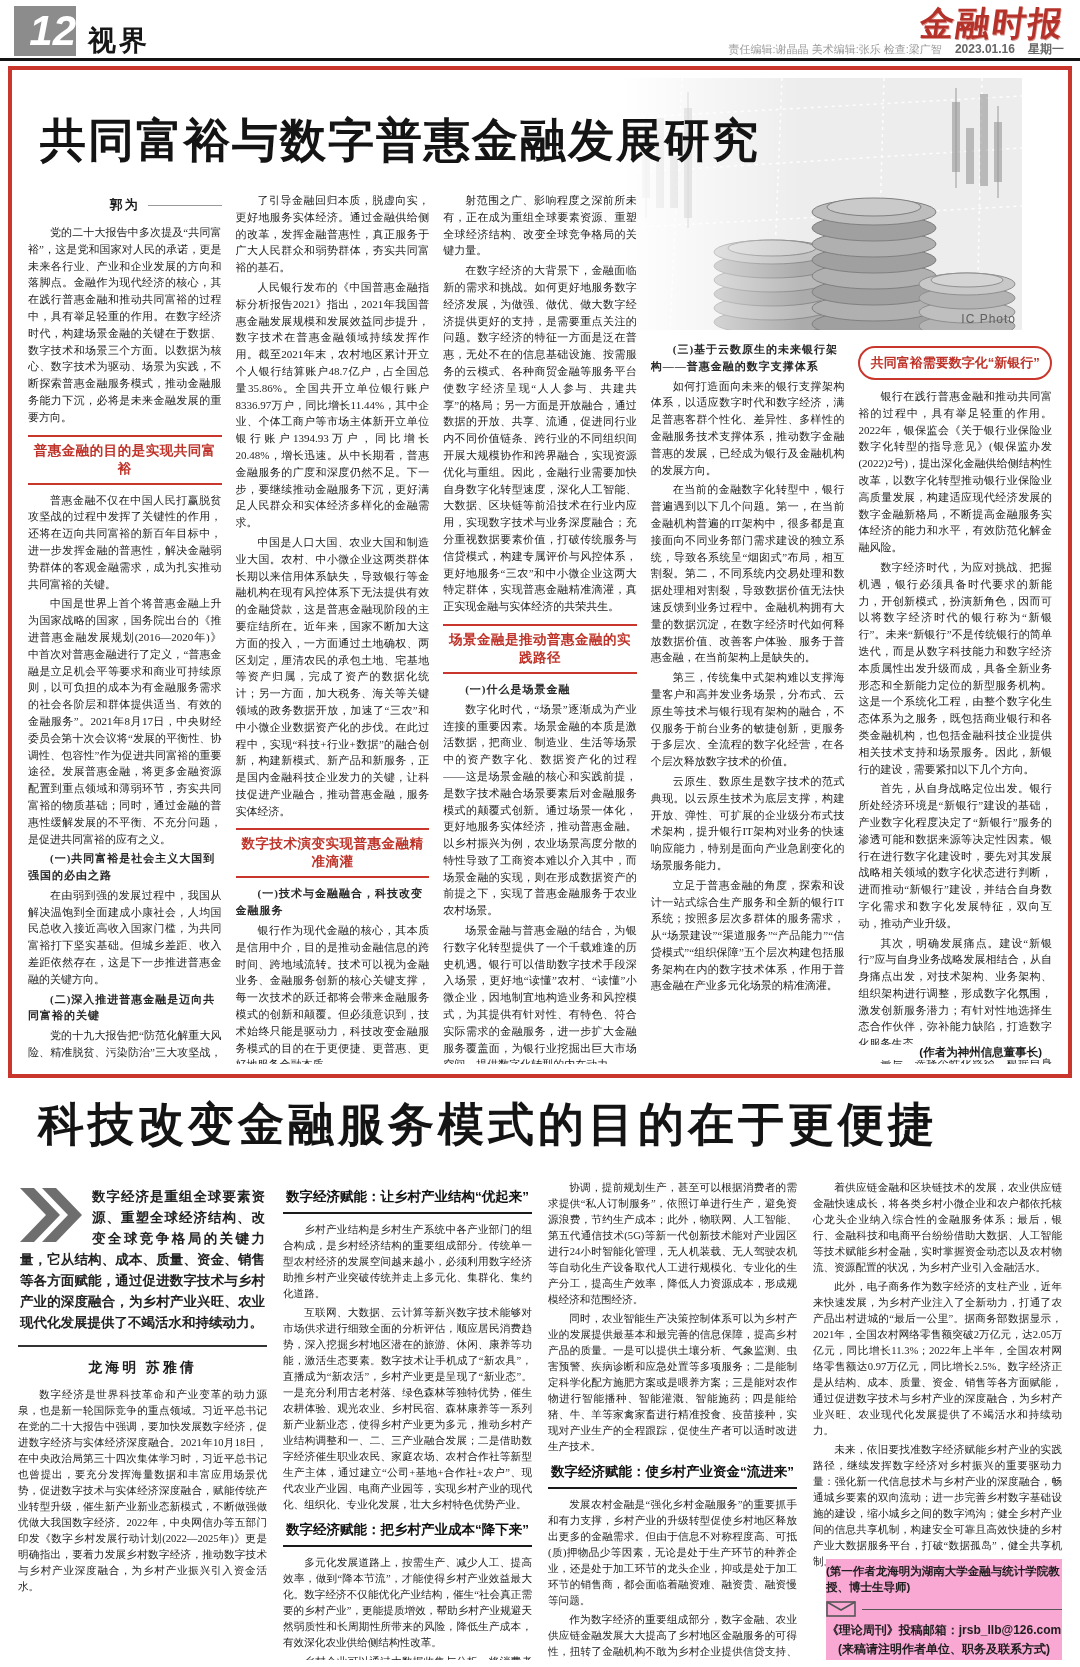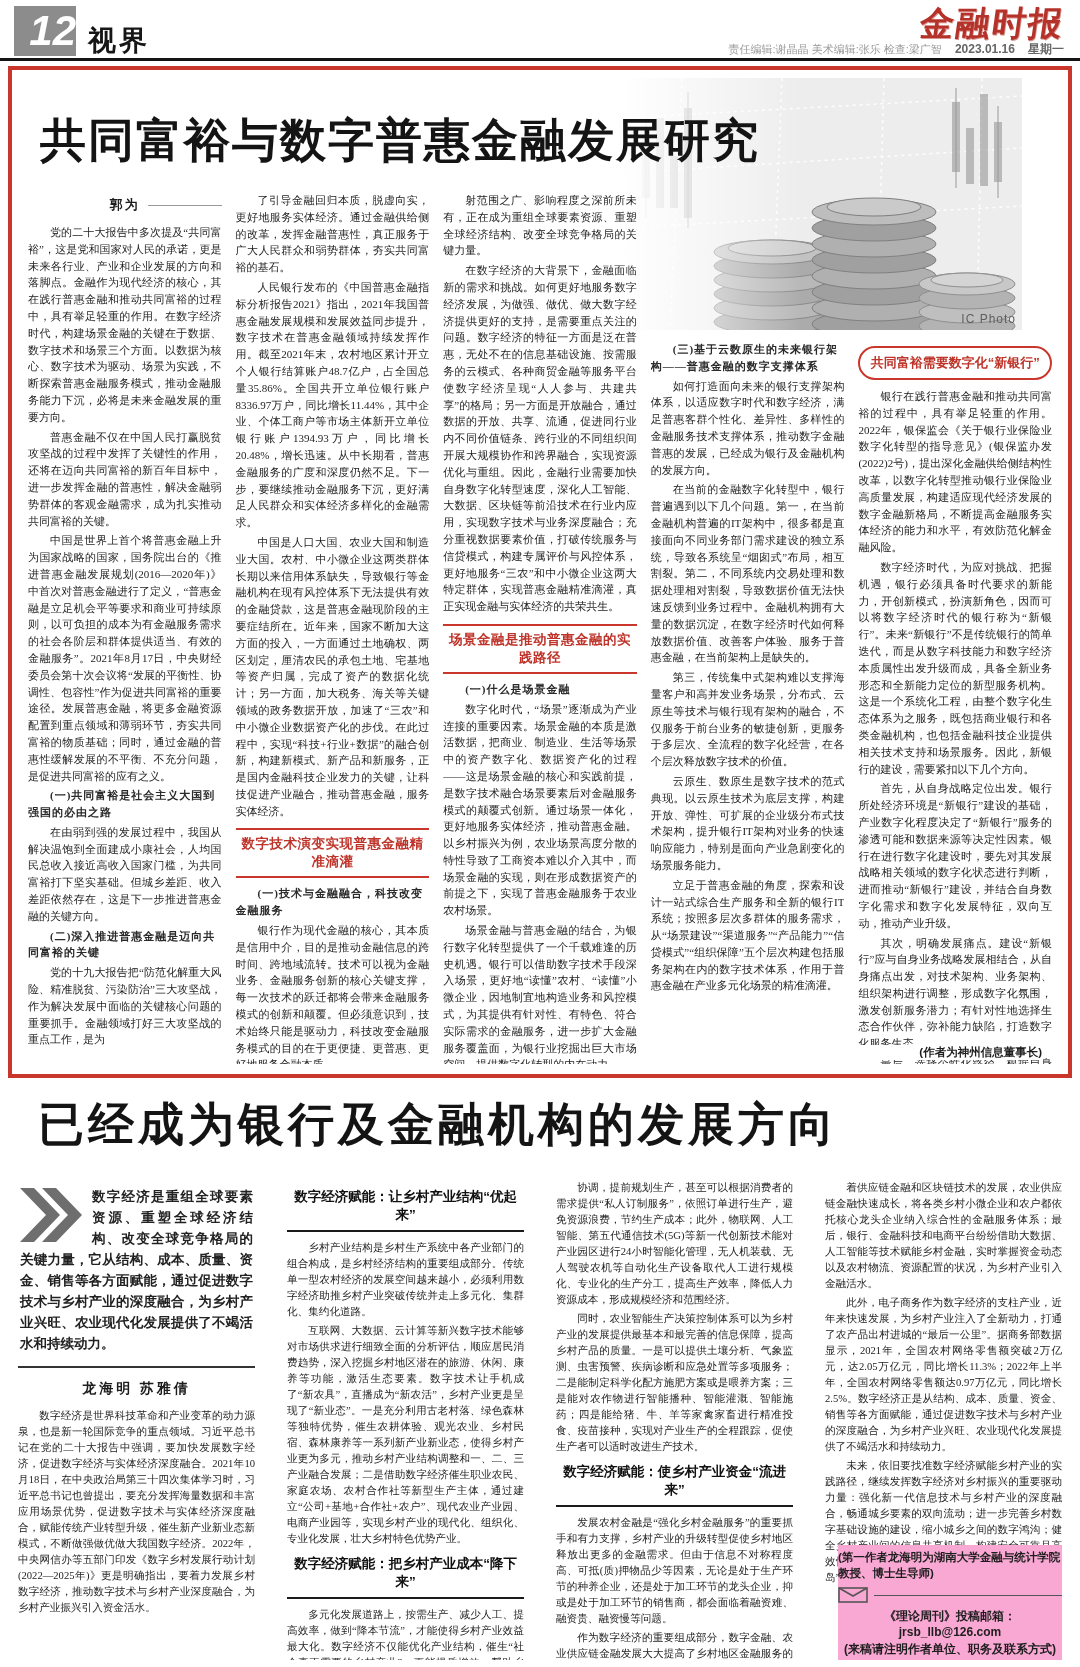--- a/index.html
+++ b/index.html
@@ -168,6 +168,7 @@
           <i class="r"></i>
         </div>
         <p>党的二十大报告中多次提及“共同富裕”，这是党和国家对人民的承诺，更是未来各行业、产业和企业发展的方向和落脚点。金融作为现代经济的核心，其在践行普惠金融和推动共同富裕的过程中，具有举足轻重的作用。在数字经济时代，构建场景金融的关键在于数据、数字技术和场景三个方面。以数据为核心、数字技术为驱动、场景为实践，不断探索普惠金融服务模式，推动金融服务能力下沉，必将是未来金融发展的重要方向。</p>
+        <h3 class="red-head">普惠金融的目的是实现共同富裕</h3>
         <p>普惠金融不仅在中国人民打赢脱贫攻坚战的过程中发挥了关键性的作用，还将在迈向共同富裕的新百年目标中，进一步发挥金融的普惠性，解决金融弱势群体的客观金融需求，成为扎实推动共同富裕的关键。</p>
         <p>中国是世界上首个将普惠金融上升为国家战略的国家，国务院出台的《推进普惠金融发展规划(2016—2020年)》中首次对普惠金融进行了定义，“普惠金融是立足机会平等要求和商业可持续原则，以可负担的成本为有金融服务需求的社会各阶层和群体提供适当、有效的金融服务”。2021年8月17日，中央财经委员会第十次会议将“发展的平衡性、协调性、包容性”作为促进共同富裕的重要途径。发展普惠金融，将更多金融资源配置到重点领域和薄弱环节，夯实共同富裕的物质基础；同时，通过金融的普惠性缓解发展的不平衡、不充分问题，是促进共同富裕的应有之义。</p>
         <div class="kai">(一)共同富裕是社会主义大国到强国的必由之路</div>

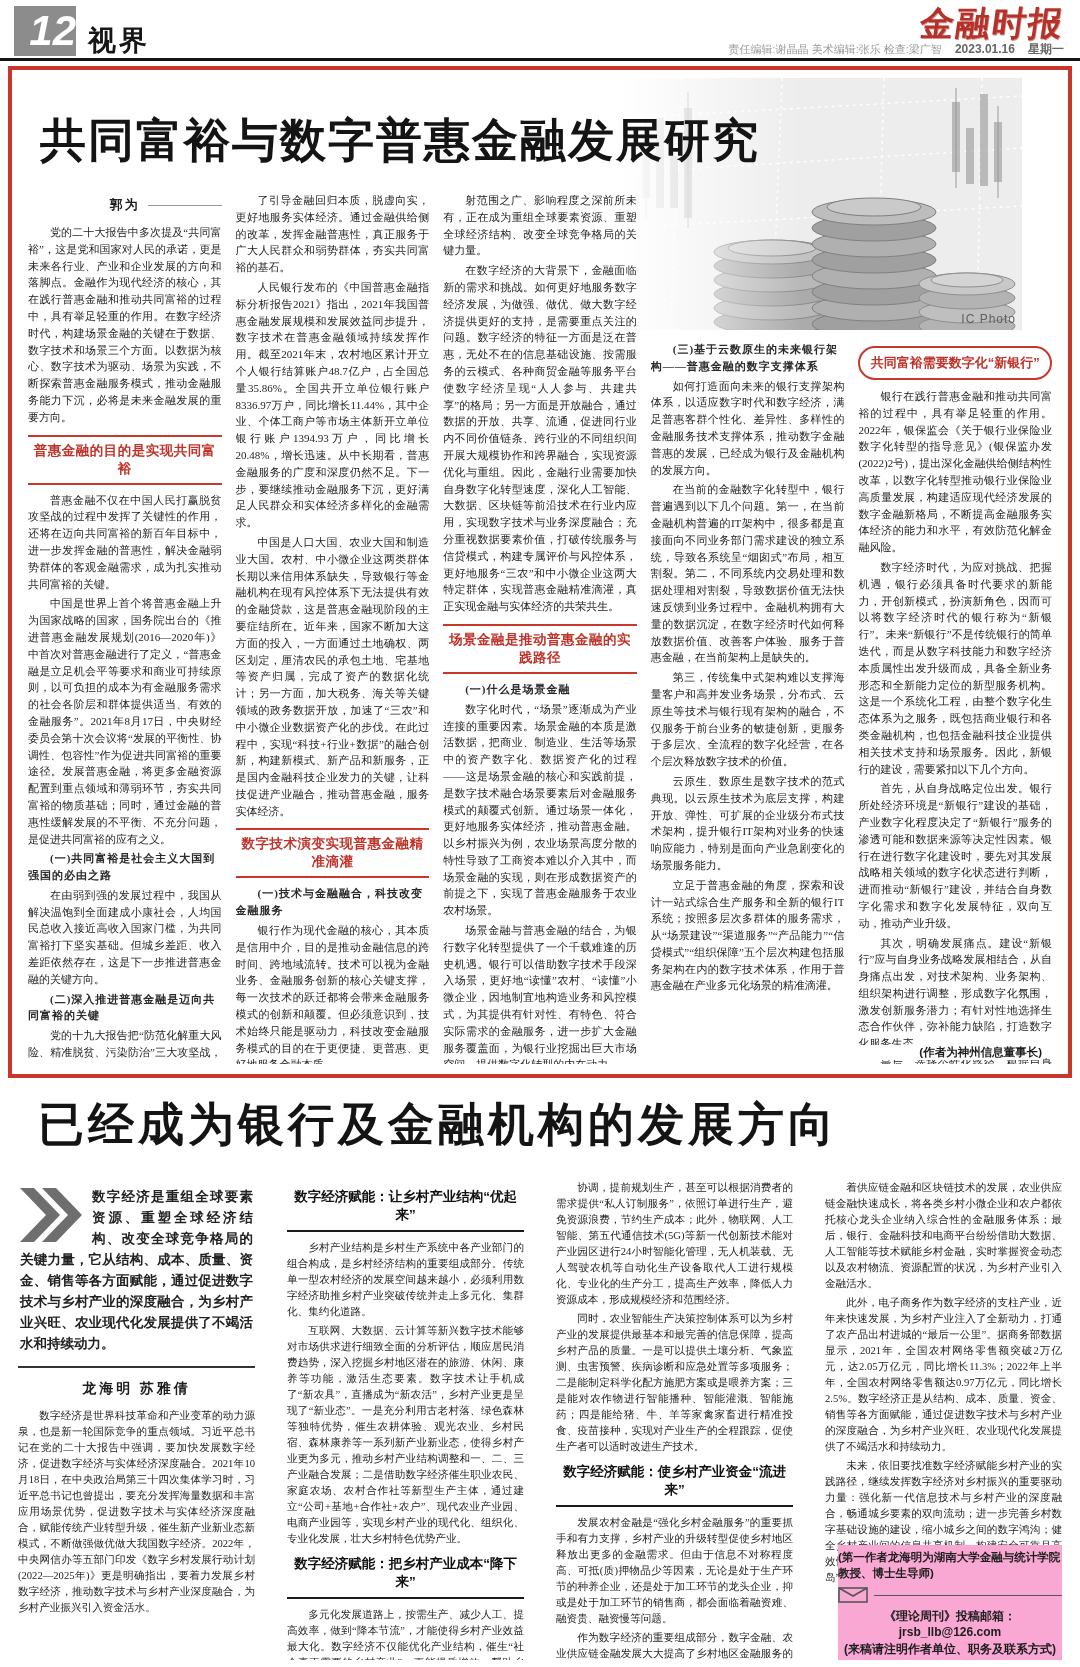--- a/index.html
+++ b/index.html
@@ -222,7 +222,7 @@
   </section>
 
   <section class="bottom">
-    <h1 class="h1b">已经成为银行及金融机构的发展方向</h1>
+    <h1 class="h1b">科技改变金融服务模式的目的在于更便捷</h1>
 
     <div class="cols4">
 

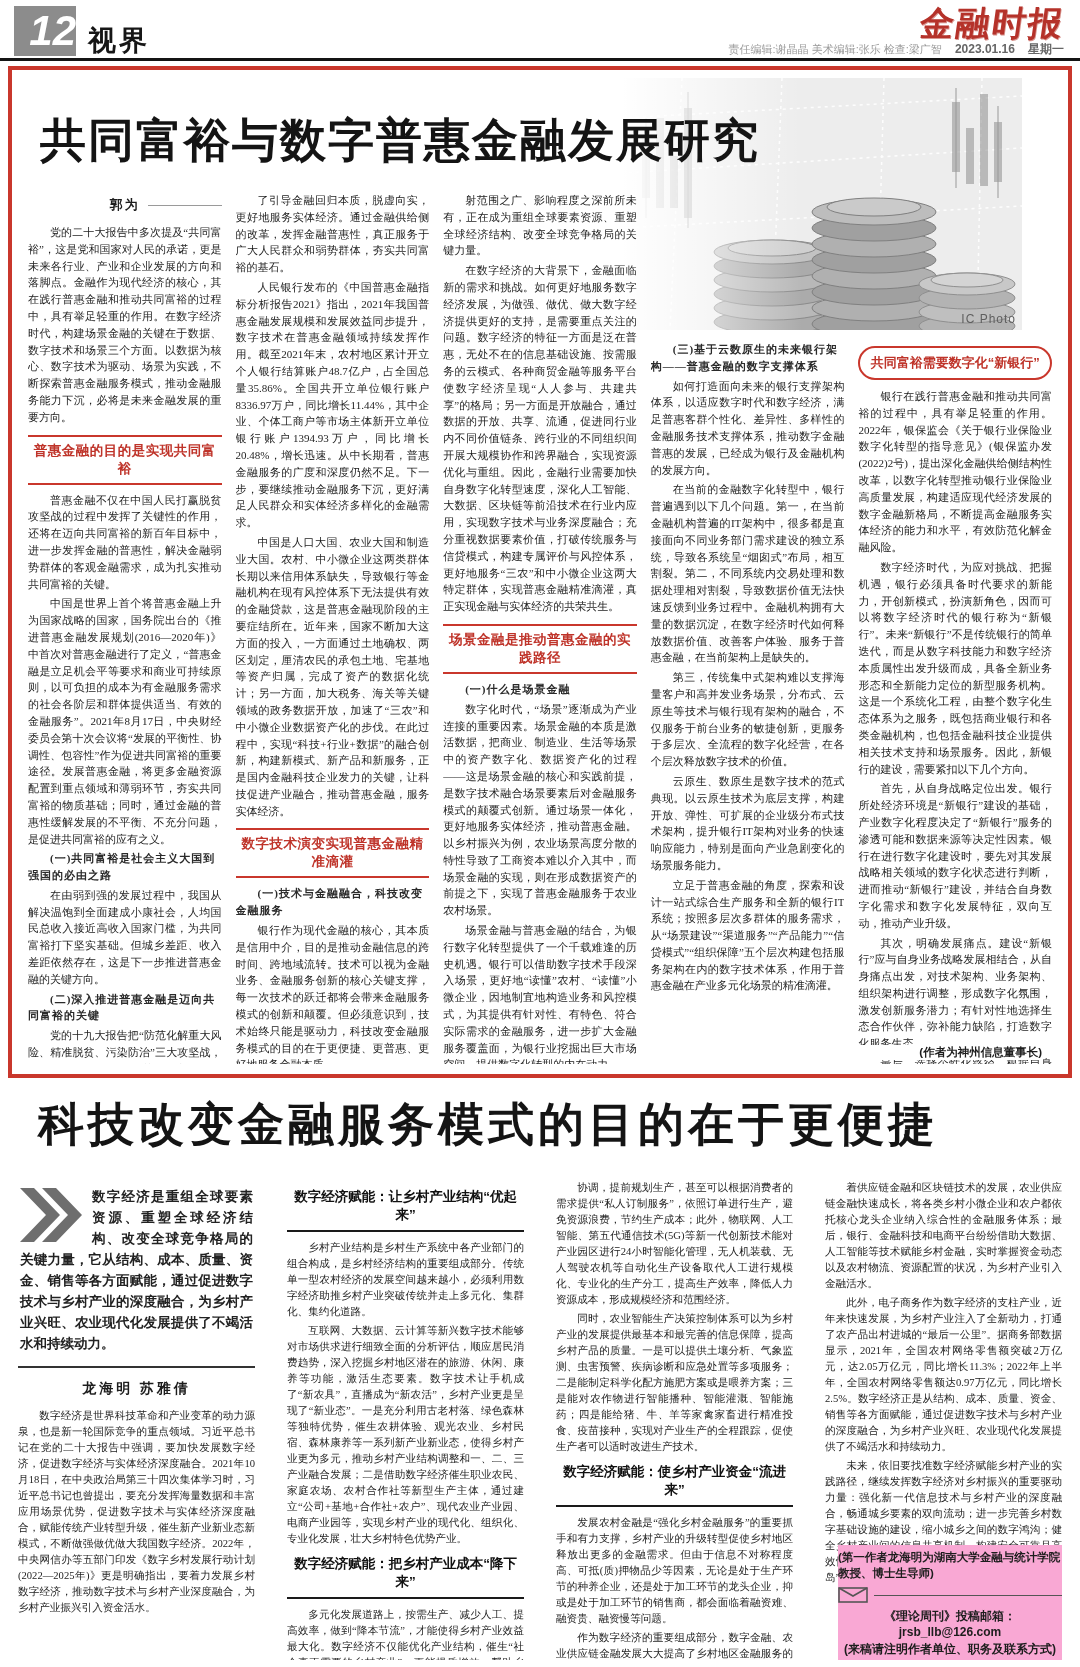--- a/index.html
+++ b/index.html
@@ -53,7 +53,7 @@
   .h1b{position:absolute;left:30px;top:8px;margin:0;font-size:46px;font-weight:900;letter-spacing:4px;
        color:#141414;white-space:nowrap;}
   .cols4{position:absolute;left:10px;right:10px;top:94px;bottom:4px;display:grid;
-         grid-template-columns:repeat(4,1fr);gap:32px;}
+         grid-template-columns:repeat(4,1fr);gap:16px;}
   .bcol{overflow:hidden;position:relative;}
   .bcol p{font-size:10.6px;line-height:16px;text-align:justify;text-indent:2em;margin:0 0 3px;}
   .lead{font-family:"Liberation Sans","DejaVu Sans",sans-serif;font-weight:700;font-size:13.5px;

